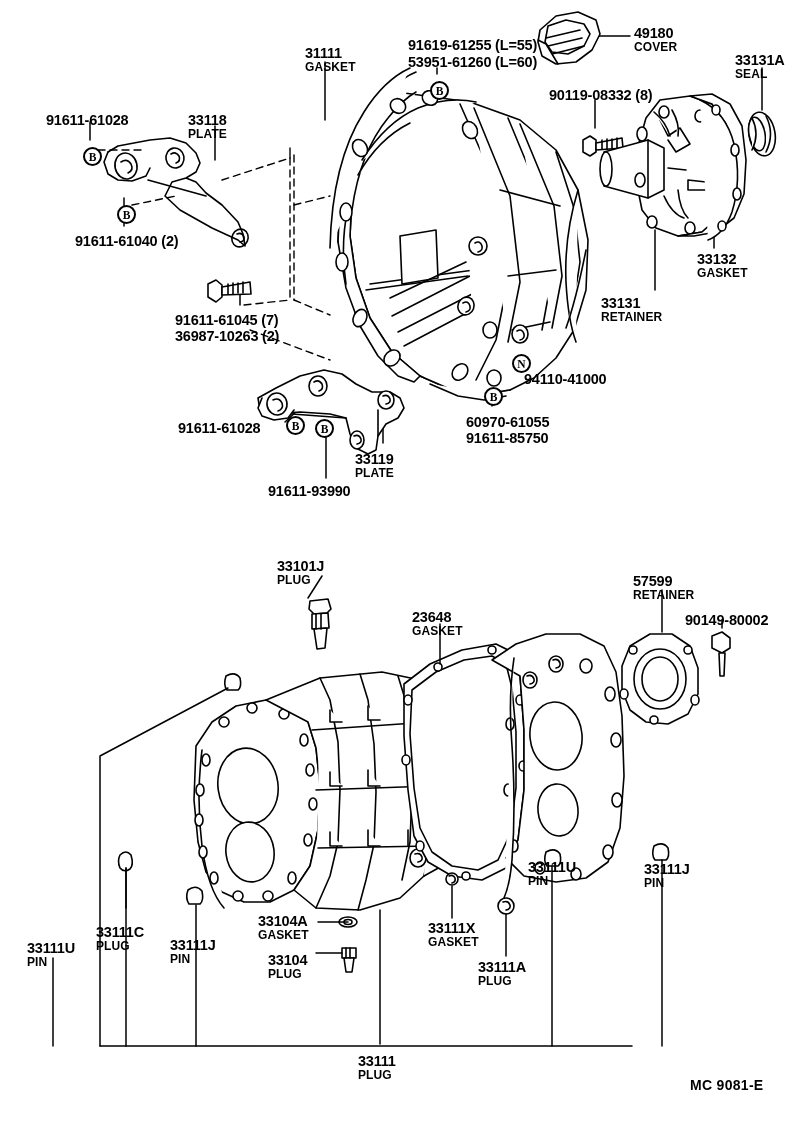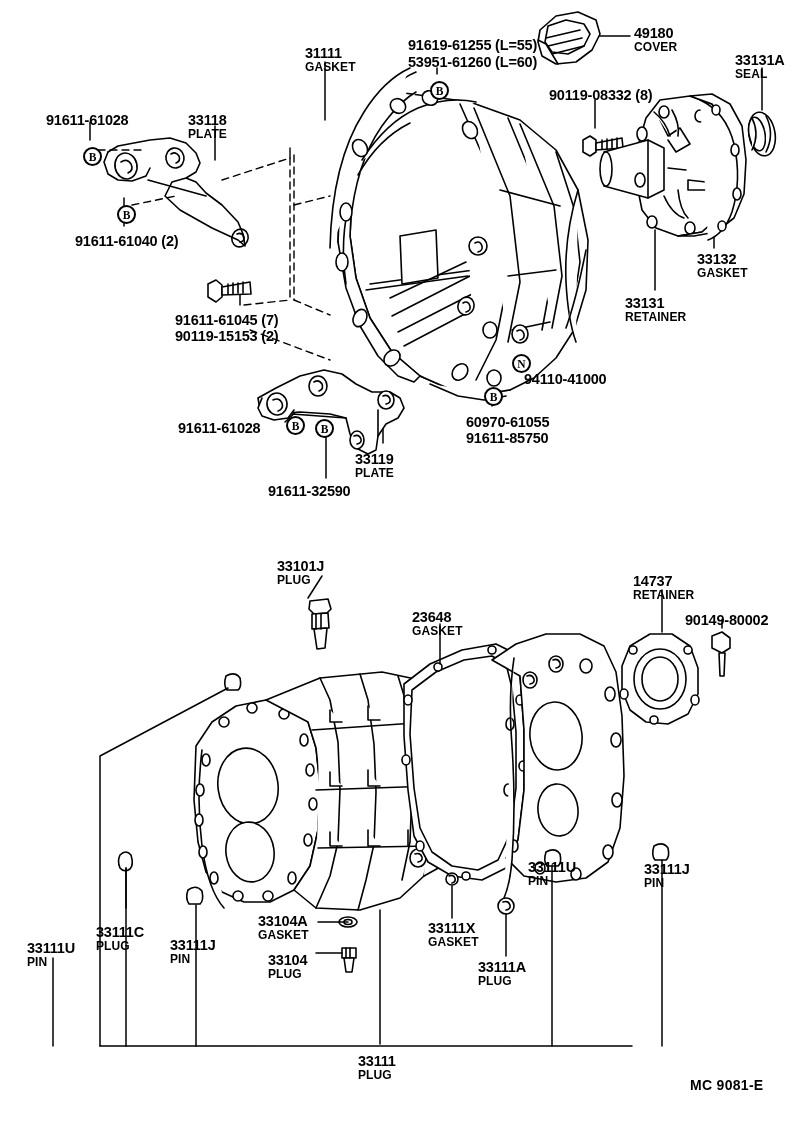--- a/index.html
+++ b/index.html
@@ -426,7 +426,7 @@
   <div class="pn">33132</div>
   <div class="sub">GASKET</div>
 </div>
-<div class="lbl lft" style="left:625px;top:296px">
+<div class="lbl lft" style="left:601px;top:296px">
   <div class="pn">33131</div>
   <div class="sub">RETAINER</div>
 </div>

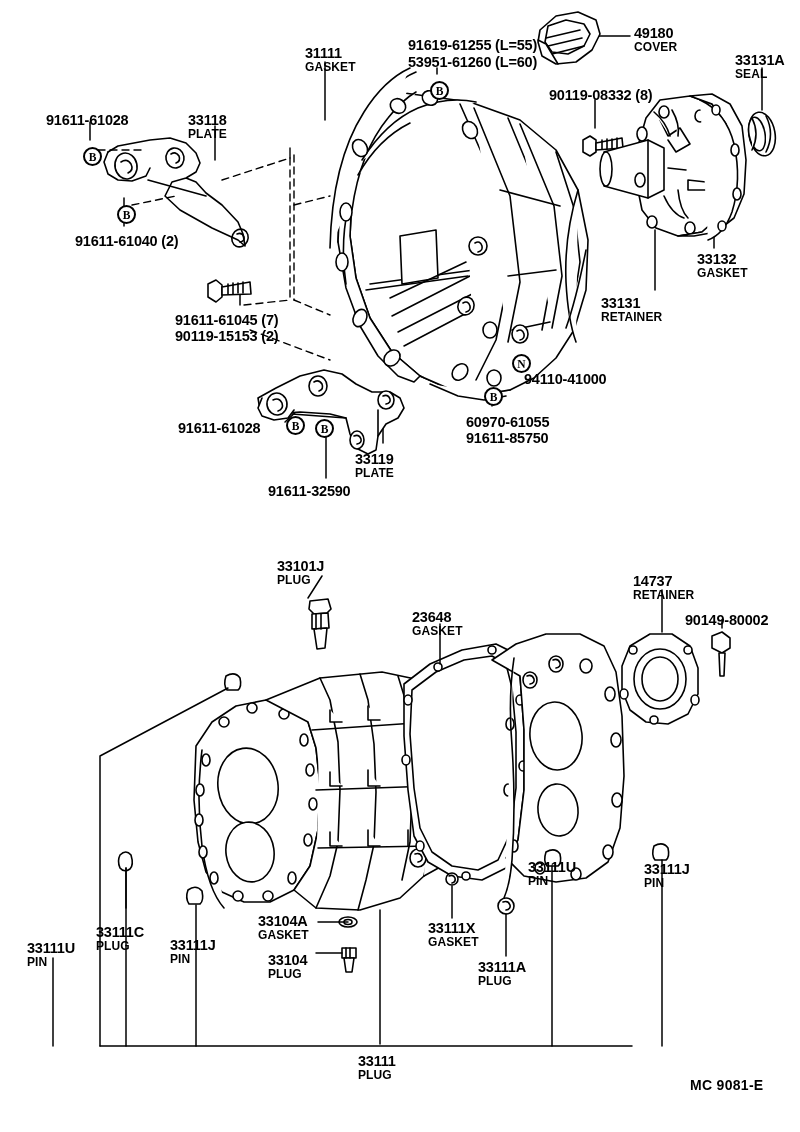--- a/index.html
+++ b/index.html
@@ -434,7 +434,7 @@
   <div class="pn">91611-61045 (7)</div>
 </div>
 <div class="lbl lft" style="left:175px;top:329px">
-  <div class="pn">90119-15153 (2)</div>
+  <div class="pn">36987-10263 (2)</div>
 </div>
 <div class="lbl lft" style="left:524px;top:372px">
   <div class="pn">94110-41000</div>

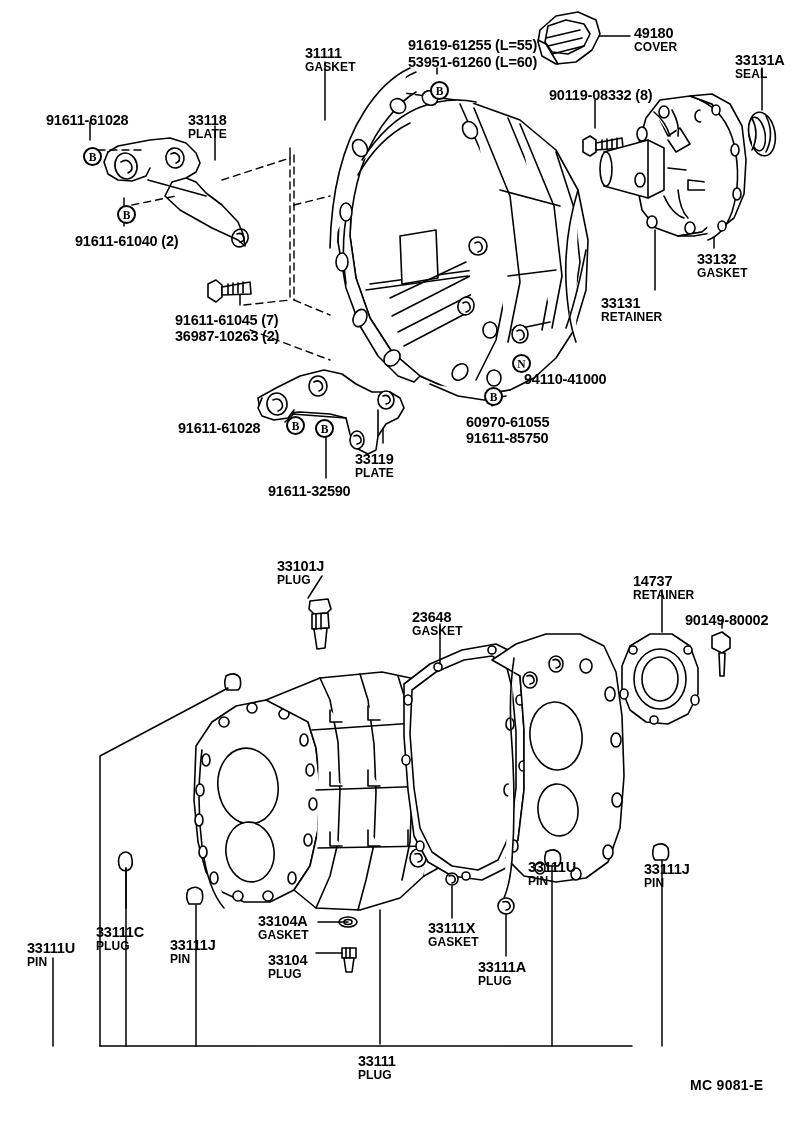--- a/index.html
+++ b/index.html
@@ -453,7 +453,7 @@
   <div class="sub">PLATE</div>
 </div>
 <div class="lbl lft" style="left:268px;top:484px">
-  <div class="pn">91611-32590</div>
+  <div class="pn">91611-93990</div>
 </div>
 
 <div class="badge" style="left:83px;top:147px">

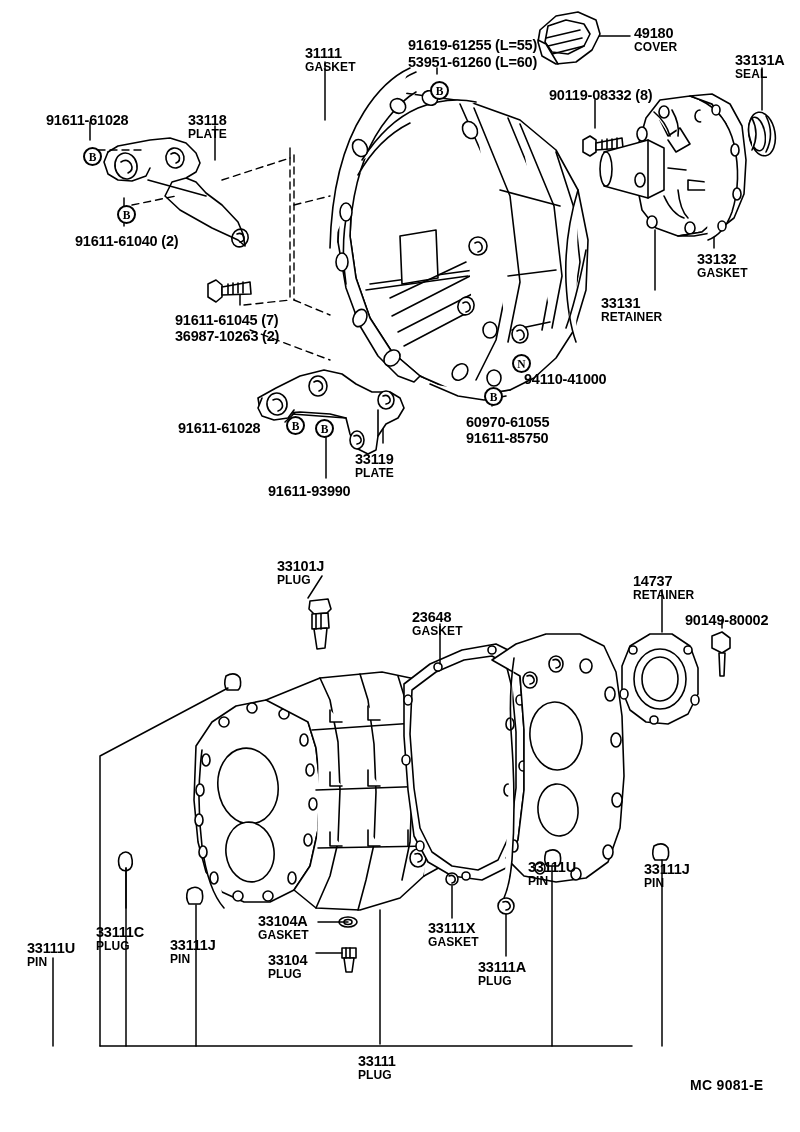--- a/index.html
+++ b/index.html
@@ -487,7 +487,7 @@
   <div class="sub">GASKET</div>
 </div>
 <div class="lbl lft" style="left:633px;top:574px">
-  <div class="pn">14737</div>
+  <div class="pn">57599</div>
   <div class="sub">RETAINER</div>
 </div>
 <div class="lbl lft" style="left:685px;top:613px">

